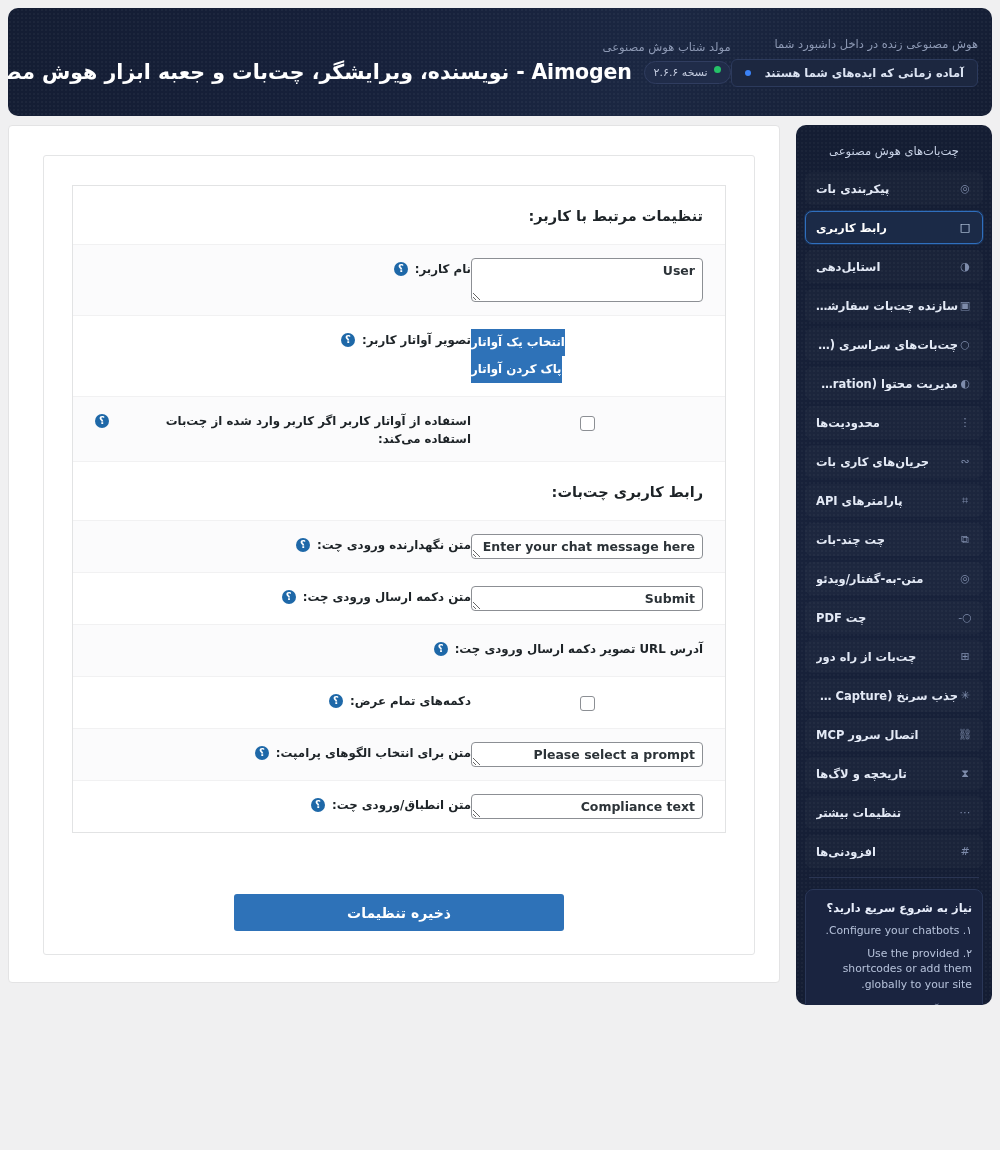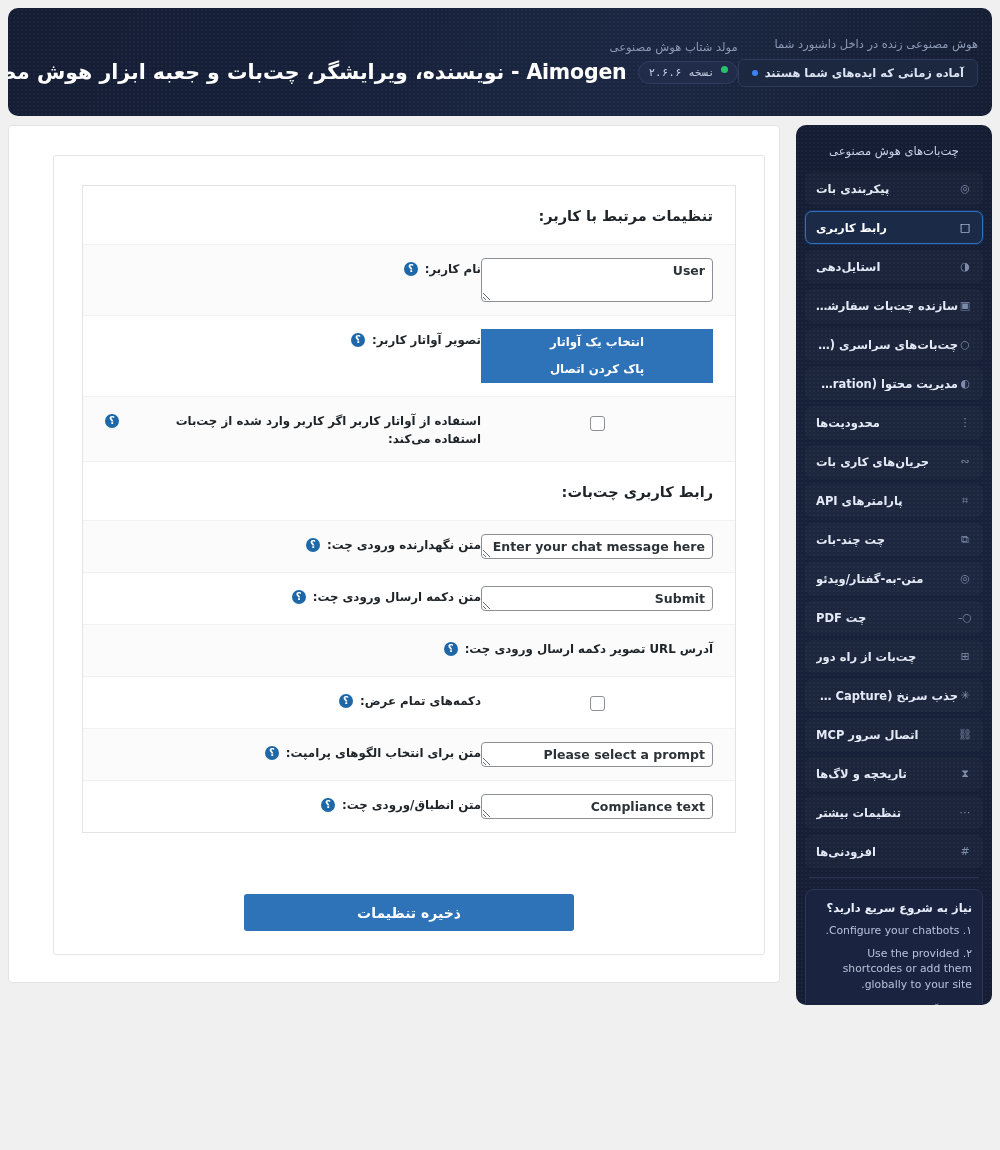--- a/index.html
+++ b/index.html
@@ -51,7 +51,6 @@
     color: #c5cde0; font-size: 11px;
     padding: 4px 9px; border-radius: 13px;
     white-space: nowrap;
-    font-family: Liberation Mono, monospace;
   }
   .dot-green { width:7px; height:7px; border-radius:50%; background:#25c268; display:inline-block; flex:0 0 auto;}
   .dot-blue  { width:6px; height:6px; border-radius:50%; background:#3b82f6; display:inline-block; flex:0 0 auto;}

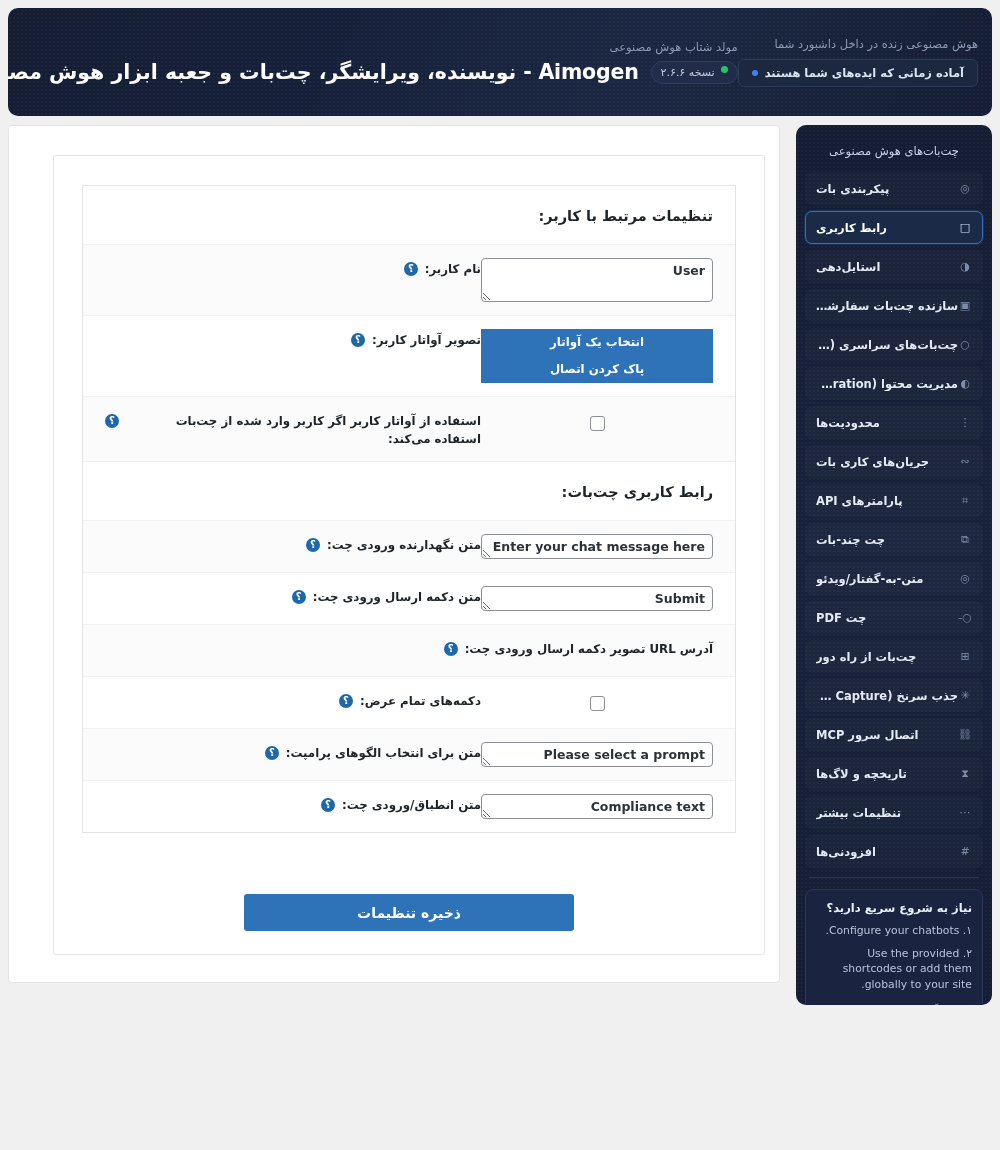--- a/index.html
+++ b/index.html
@@ -61,7 +61,7 @@
     text-align: right;
   }
   .status-pill {
-    display: inline-flex; align-items: center; gap: 7px; flex-direction: row-reverse;
+    display: inline-flex; align-items: center; gap: 14px; flex-direction: row-reverse;
     background: #1c2740; border: 1px solid #2c3a5c;
     color: #dbe3f2; font-size: 11.5px; font-weight: bold;
     padding: 6px 13px; border-radius: 6px; white-space: nowrap;

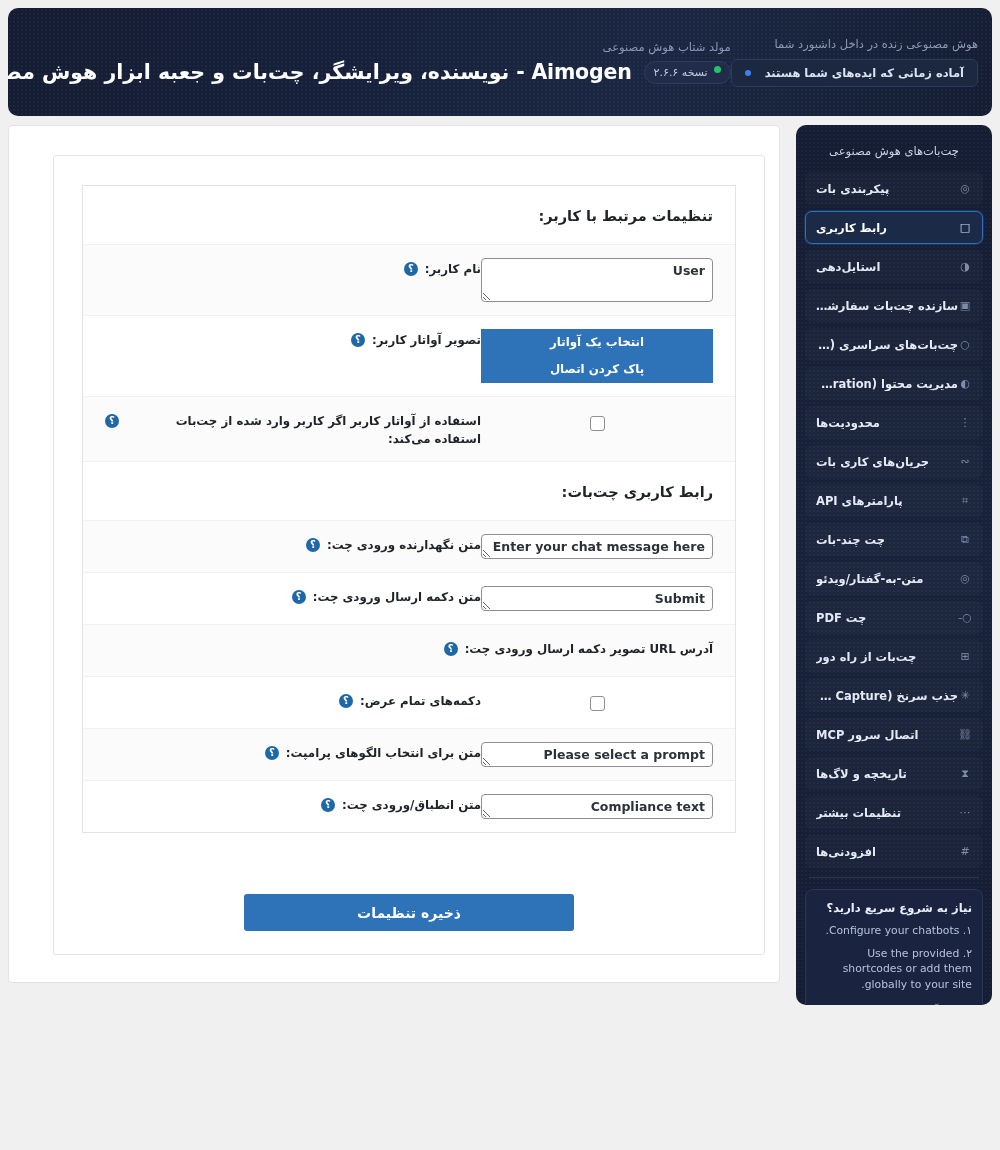--- a/index.html
+++ b/index.html
@@ -141,7 +141,7 @@
   }
   .inner-card {
     position: absolute;
-    left: 44px; top: 29px;
+    left: 34px; top: 29px;
     width: 712px; height: 800px;
     background: #ffffff;
     border: 1px solid #e4e5e6;

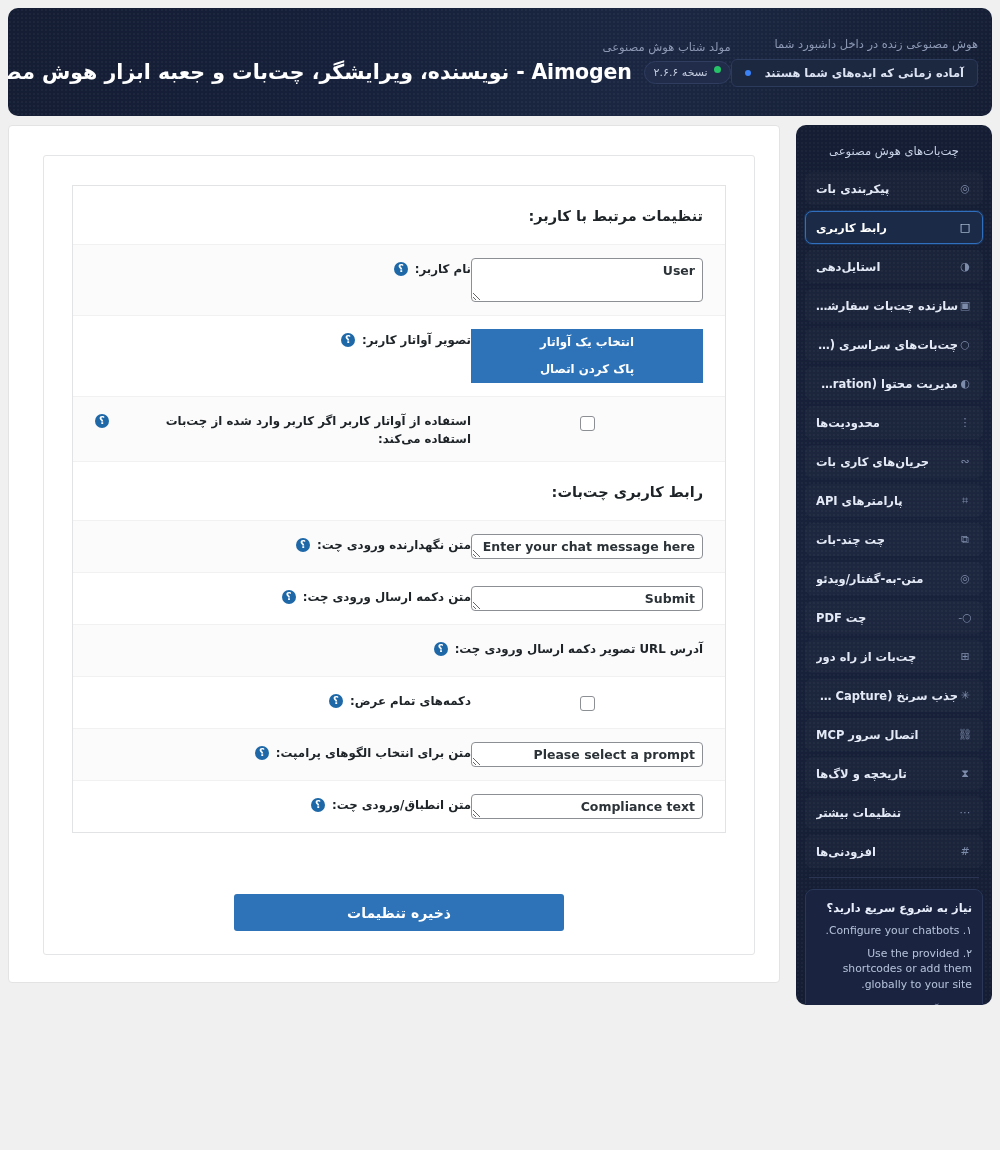--- a/index.html
+++ b/index.html
@@ -212,7 +212,7 @@
   }
   .cb-wrap { flex: 0 0 232px; display:flex; justify-content:center; padding-top:2px; }
 
-  .avatar-btns { display:flex; flex-direction:column; width:232px; }
+  .avatar-btns { display:flex; flex-direction:column; width:232px;align-items:flex-end; }
   .btn-blue {
     background:#2e72b8; color:#fff;
     border: none;

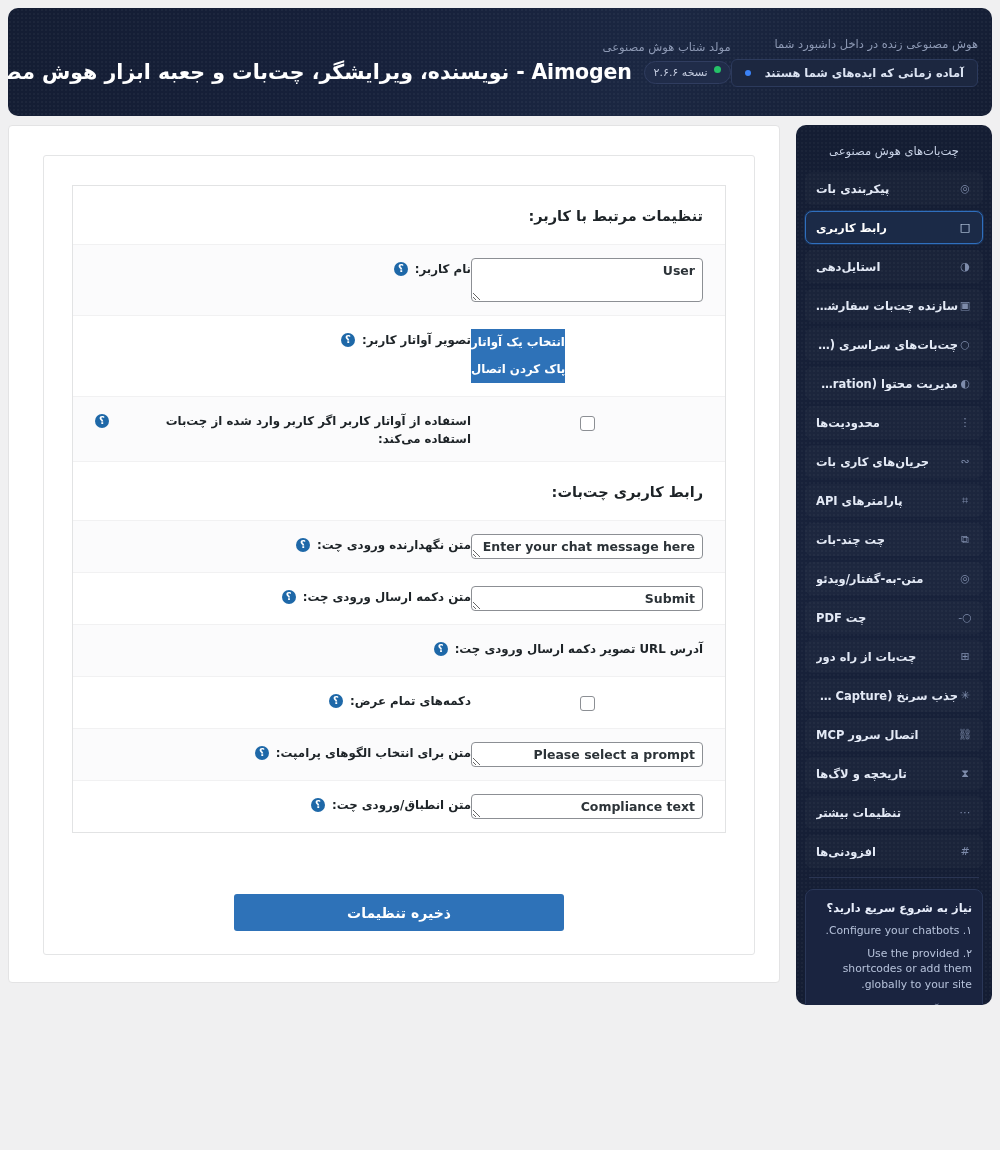--- a/index.html
+++ b/index.html
@@ -373,7 +373,7 @@
         <div class="r-field">
           <div class="avatar-btns">
             <button class="btn-blue">انتخاب یک آواتار</button>
-            <button class="btn-blue">پاک کردن اتصال</button>
+            <button class="btn-blue">پاک کردن آواتار</button>
           </div>
         </div>
         <div class="r-label">

